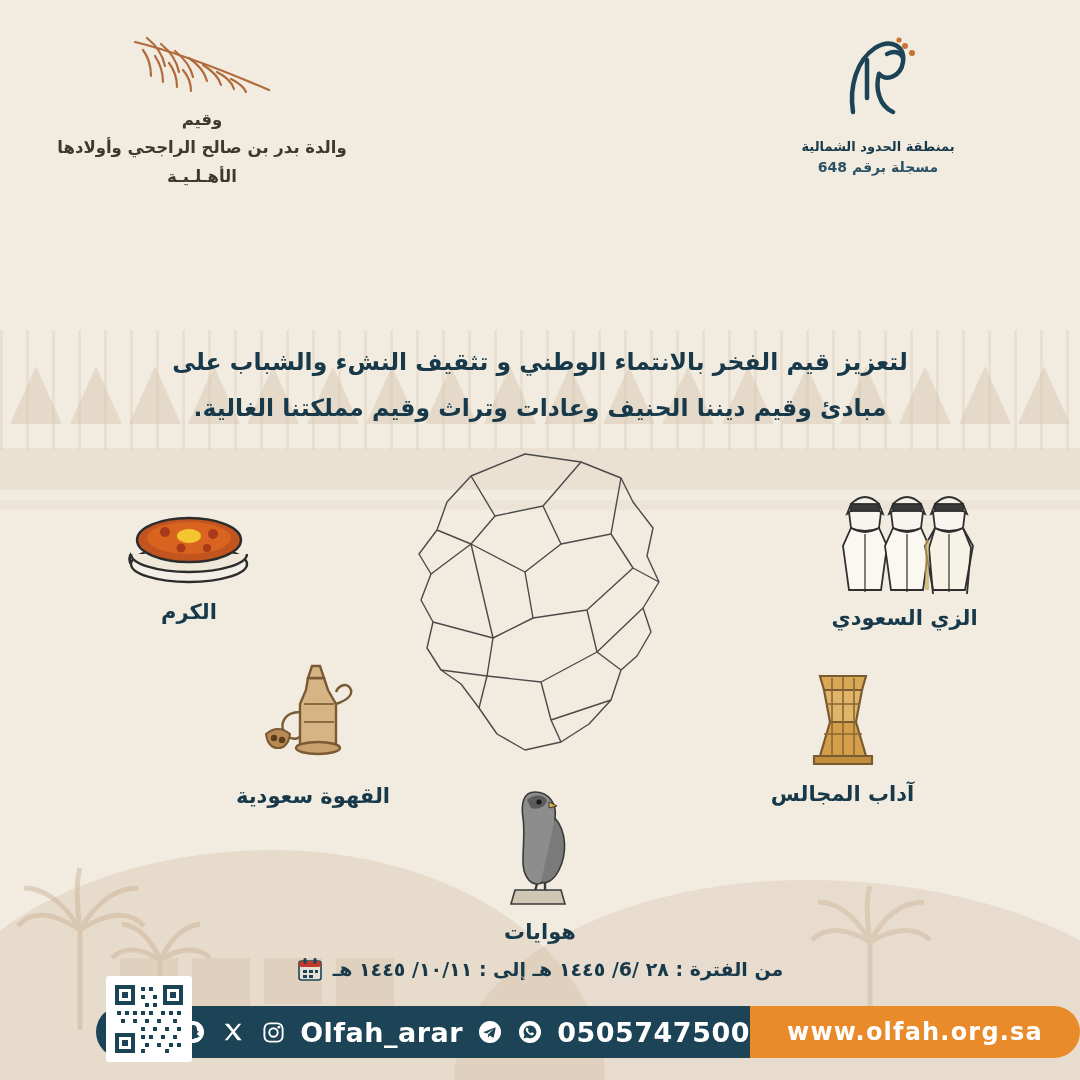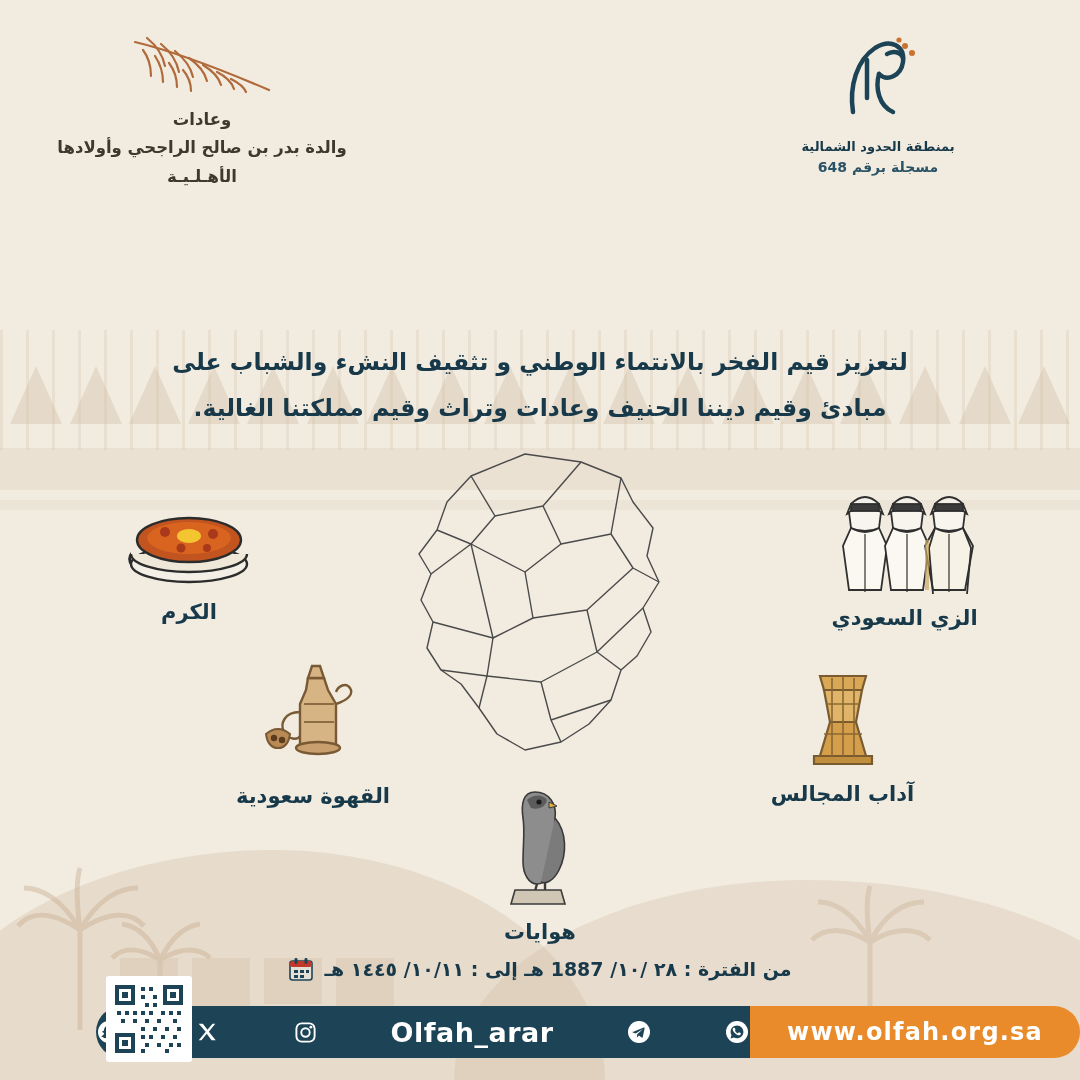--- a/index.html
+++ b/index.html
@@ -248,7 +248,7 @@
       </g>
     </svg>
     <div class="ll-text">
-      <div>وعادات</div>
+      <div>وقيم</div>
       <div>والدة بدر بن صالح الراجحي وأولادها</div>
       <div>الأهـلـيـة</div>
     </div>

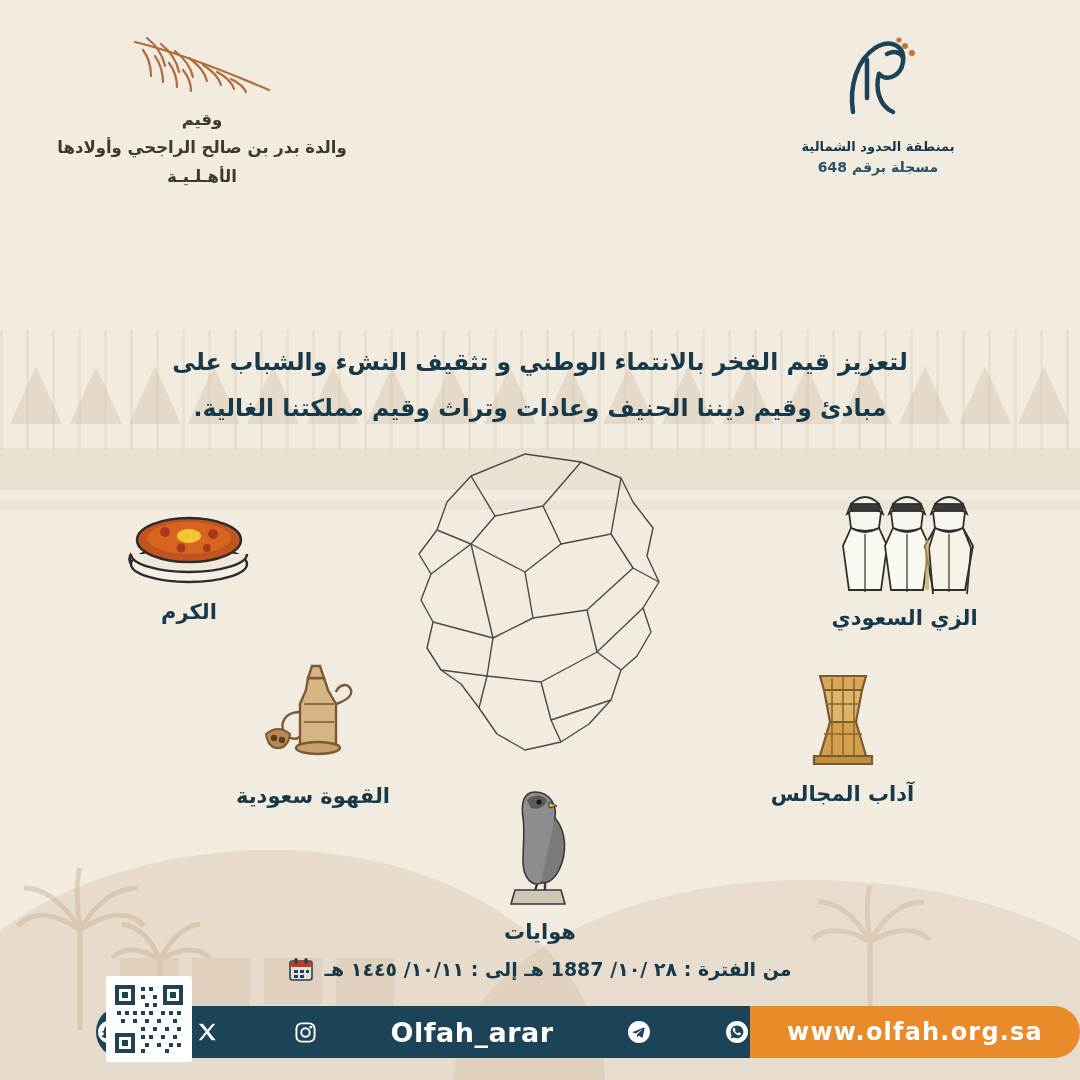--- a/index.html
+++ b/index.html
@@ -418,7 +418,7 @@
   </div>
 
   <div class="dateline">
-    <span>من الفترة : ٢٨ /١٠/ 1887 هـ إلى : ١٠/١١/ ١٤٤٥ هـ</span>
+    <span>من الفترة : ٢٨ /6/ ١٤٤٥ هـ إلى : ١٠/١١/ ١٤٤٥ هـ</span>
     <svg width="26" height="26" viewBox="0 0 26 26">
       <rect x="2" y="5" width="22" height="19" rx="2.5" fill="#e4e0d6" stroke="#1d4456" stroke-width="1.6"></rect>
       <rect x="2" y="5" width="22" height="6" rx="2.5" fill="#c0392b"></rect>

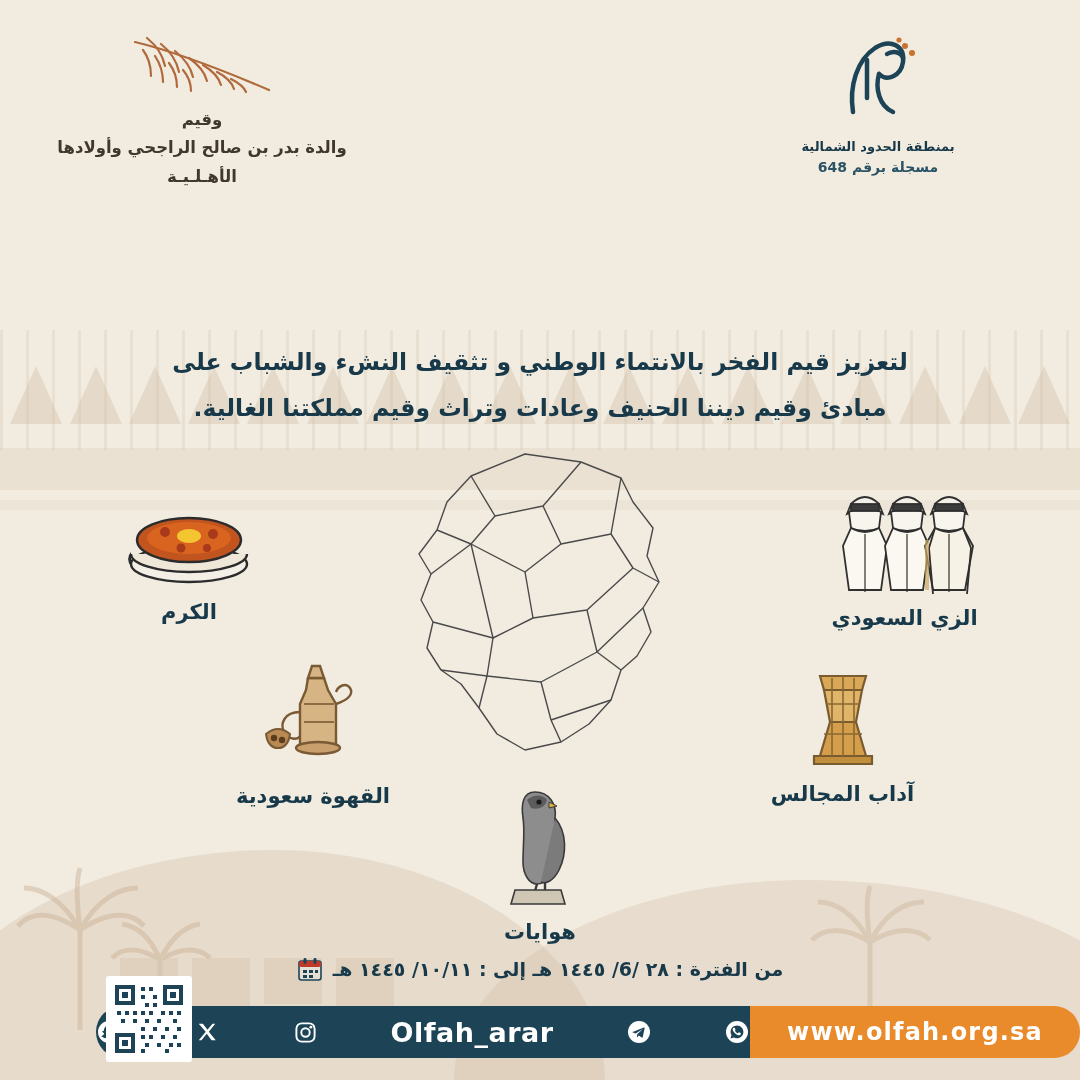--- a/index.html
+++ b/index.html
@@ -136,7 +136,7 @@
   .footer-main {
     flex: 1; background: #1d4456;
     border-radius: 26px 0 0 26px;
-    display: flex; align-items: center; justify-content: space-between;
+    display: flex; align-items: center; justify-content: flex-end;
     gap: 14px; color: #ffffff; direction: ltr;
     margin-left: 96px;
   }

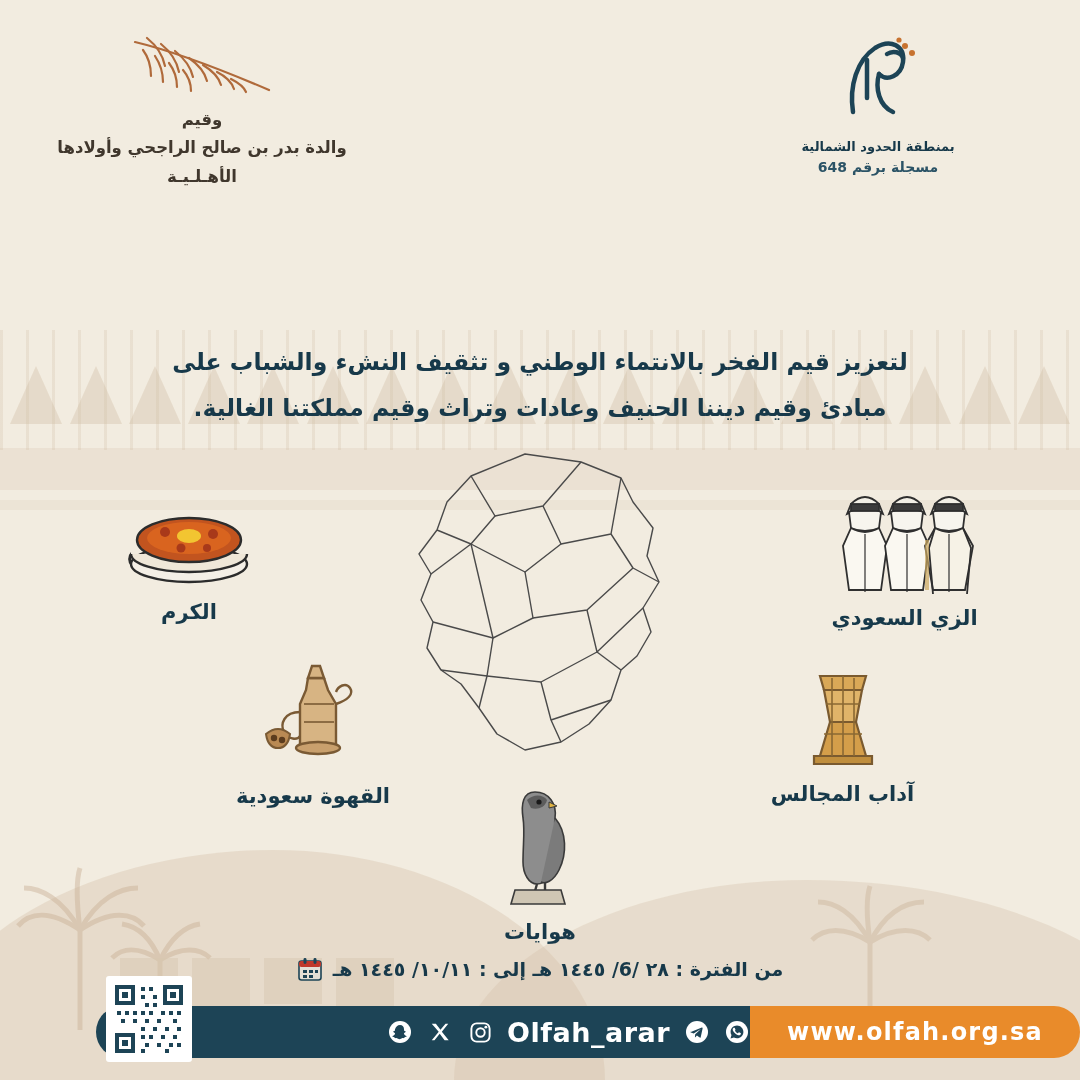--- a/index.html
+++ b/index.html
@@ -470,6 +470,7 @@
             <path d="M12 5.6c-3.5 0-6.4 2.8-6.4 6.3 0 1.2.3 2.3.9 3.2l-1 3.3 3.4-.9c.9.5 1.9.8 3.1.8 3.5 0 6.4-2.8 6.4-6.3S15.5 5.6 12 5.6zm3.6 8.9c-.2.4-.9.8-1.2.8-.3 0-.7.1-1.2-.1-.3-.1-.7-.2-1.2-.5-2.1-.9-3.4-3-3.5-3.2-.1-.1-.8-1-.8-2s.5-1.4.7-1.6c.2-.2.4-.2.5-.2h.4c.1 0 .3 0 .5.4l.6 1.5c.1.1 0 .3 0 .4l-.3.4c-.1.1-.2.2-.1.4.1.2.5.9 1.1 1.4.8.7 1.4.9 1.6 1 .2.1.3.1.4-.1l.6-.7c.1-.2.3-.1.4-.1l1.4.7c.2.1.3.2.4.2.1.3 0 .7-.3 1z" fill="#1d4456"></path>
           </svg>
       </span>
+      <span class="footer-phone">0505747500</span>
     </div>
   </div>
 

